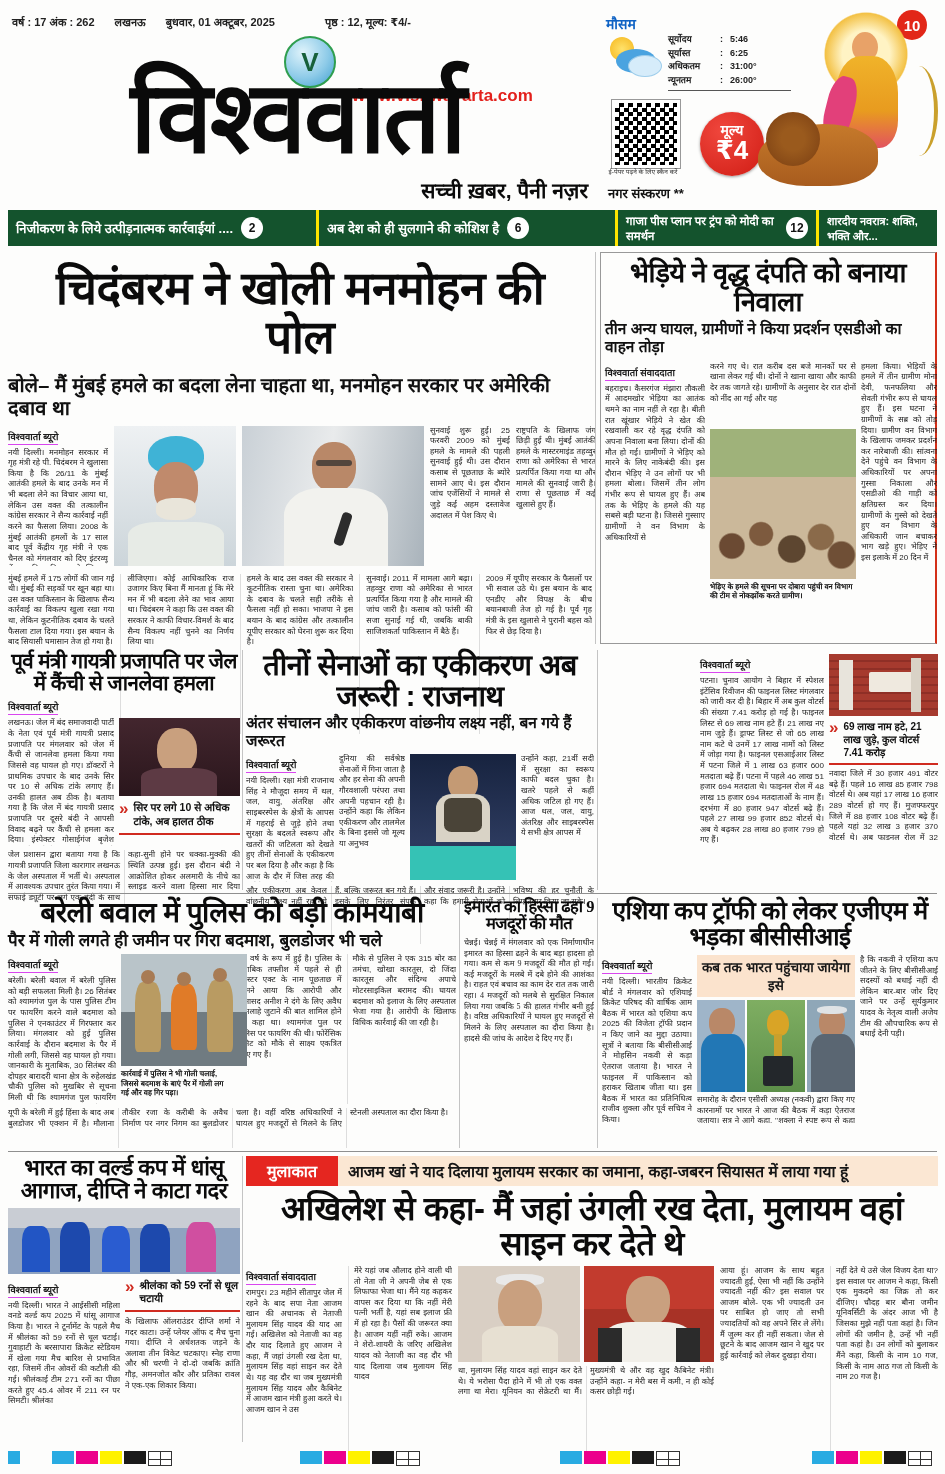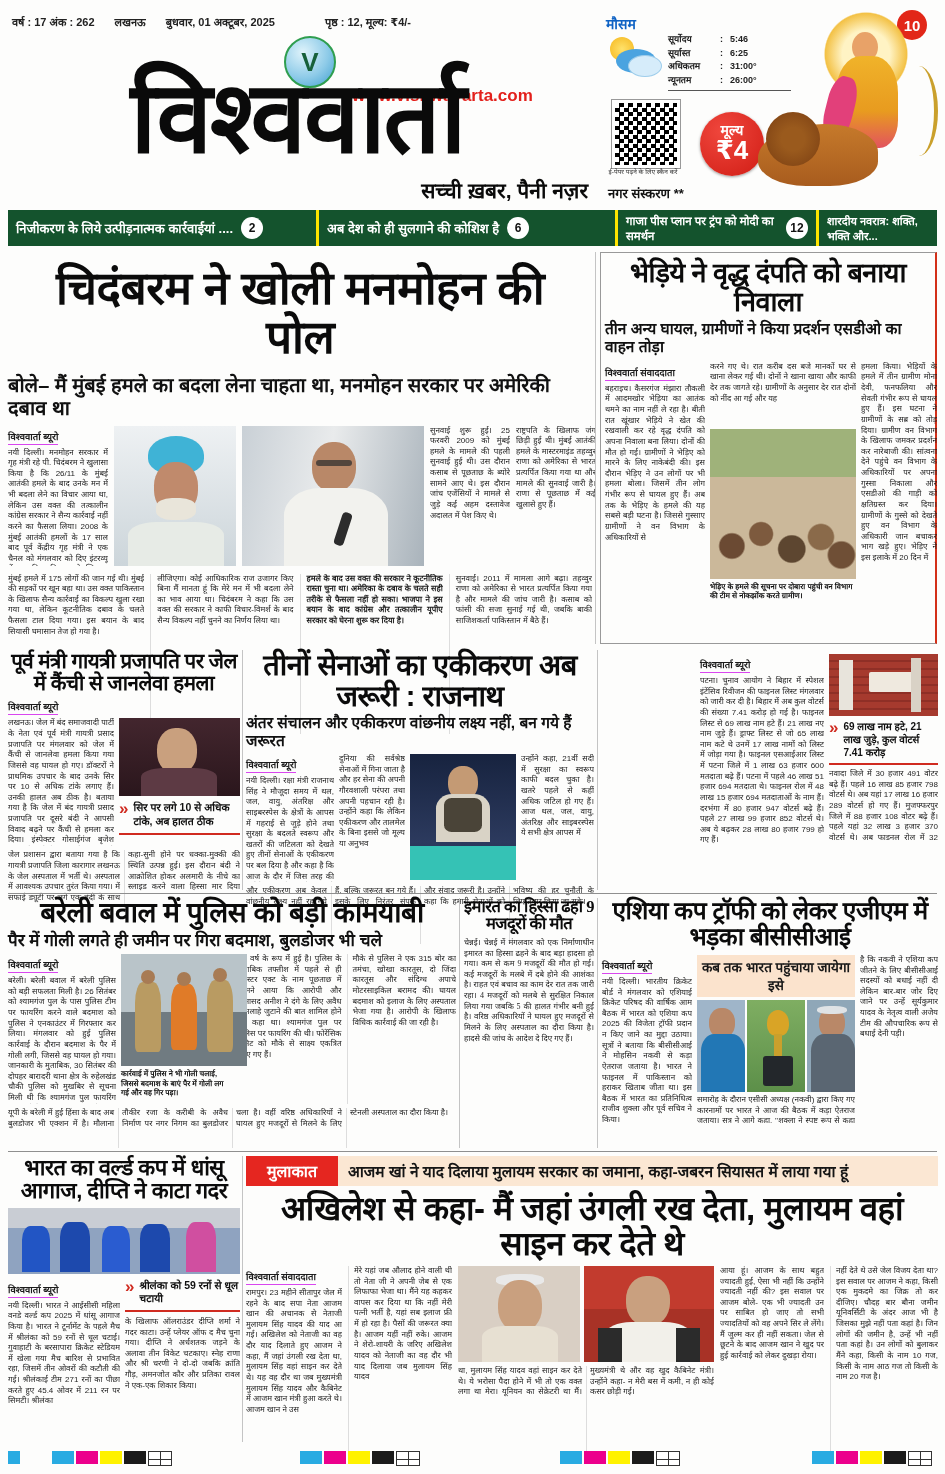--- a/index.html
+++ b/index.html
@@ -188,7 +188,7 @@
     <div class="row" style="margin-top:6px;height:160px;">
       <div class="bt" style="flex:1;">मुंबई हमले में 175 लोगों की जान गई थी। मुंबई की सड़कों पर खून बहा था। उस वक्त पाकिस्तान के खिलाफ सैन्य कार्रवाई का विकल्प खुला रखा गया था, लेकिन कूटनीतिक दबाव के चलते फैसला टाल दिया गया। इस बयान के बाद सियासी घमासान तेज हो गया है।</div>
       <div class="bt" style="flex:1;border-left:1px solid #ddd;padding-left:6px;">लीजिएगा। कोई आधिकारिक राज उजागर किए बिना मैं मानता हूं कि मेरे मन में भी बदला लेने का भाव आया था। चिदंबरम ने कहा कि उस वक्त की सरकार ने काफी विचार-विमर्श के बाद सैन्य विकल्प नहीं चुनने का निर्णय लिया था।</div>
-      <div class="bt" style="flex:1;border-left:1px solid #ddd;padding-left:6px;font-weight:bold;">हमले के बाद उस वक्त की सरकार ने कूटनीतिक रास्ता चुना था। अमेरिका के दबाव के चलते सही तरीके से फैसला नहीं हो सका। भाजपा ने इस बयान के बाद कांग्रेस और तत्कालीन यूपीए सरकार को घेरना शुरू कर दिया है।</div>
+      <div class="bt" style="flex:1;border-left:1px solid #ddd;padding-left:6px;">हमले के बाद उस वक्त की सरकार ने कूटनीतिक रास्ता चुना था। अमेरिका के दबाव के चलते सही तरीके से फैसला नहीं हो सका। भाजपा ने इस बयान के बाद कांग्रेस और तत्कालीन यूपीए सरकार को घेरना शुरू कर दिया है।</div>
       <div class="bt" style="flex:1;border-left:1px solid #ddd;padding-left:6px;">सुनवाई। 2011 में मामला आगे बढ़ा। तहव्वुर राणा को अमेरिका से भारत प्रत्यर्पित किया गया है और मामले की जांच जारी है। कसाब को फांसी की सजा सुनाई गई थी, जबकि बाकी साजिशकर्ता पाकिस्तान में बैठे हैं।</div>
     </div>
   </article>

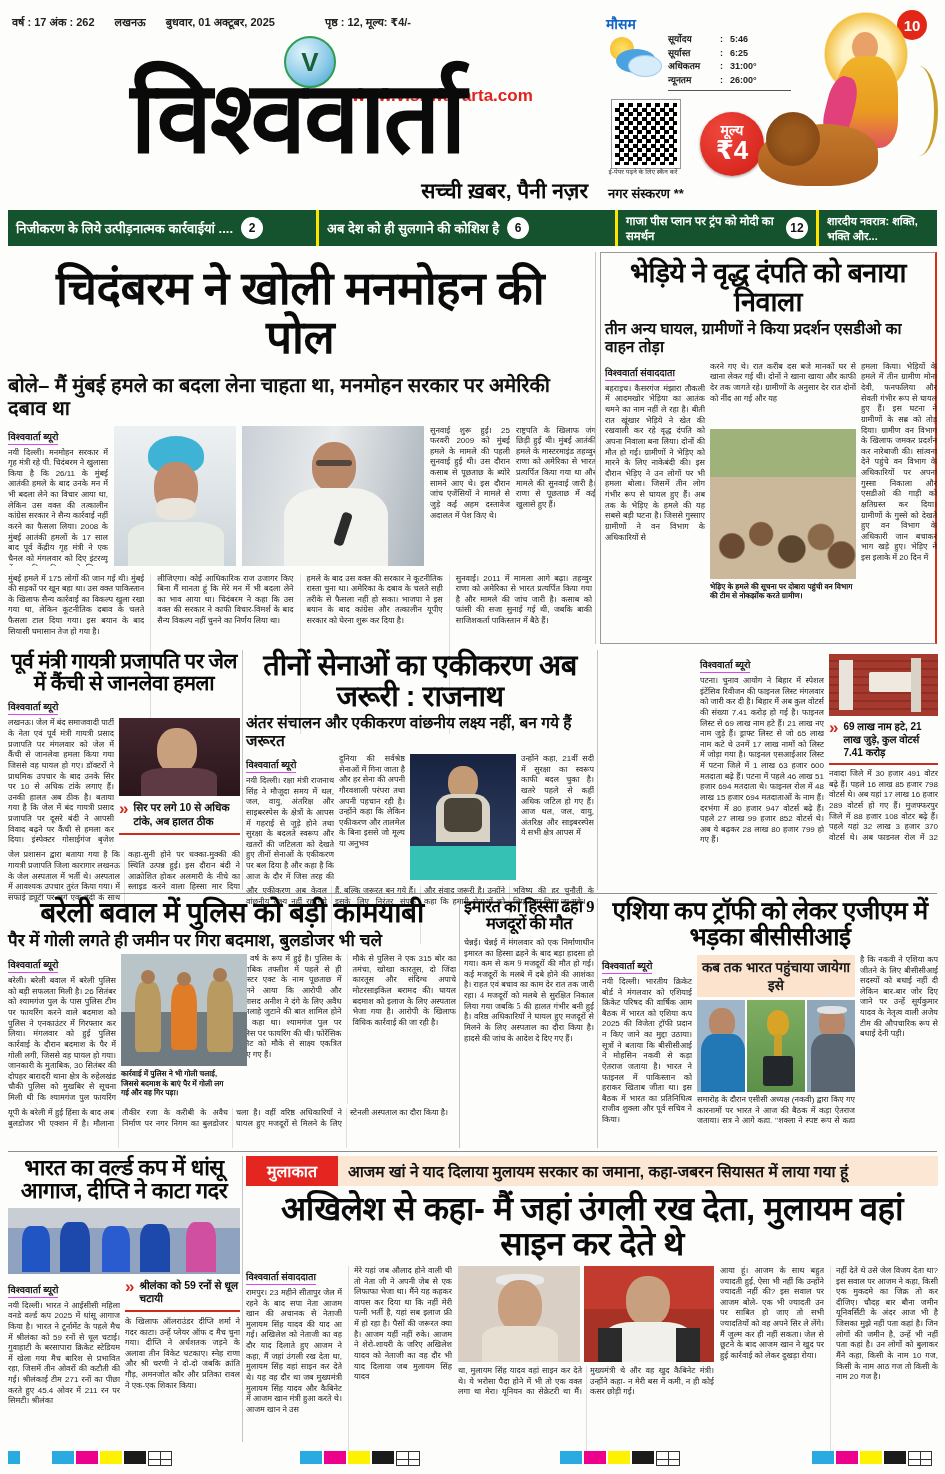--- a/index.html
+++ b/index.html
@@ -190,6 +190,7 @@
       <div class="bt" style="flex:1;border-left:1px solid #ddd;padding-left:6px;">लीजिएगा। कोई आधिकारिक राज उजागर किए बिना मैं मानता हूं कि मेरे मन में भी बदला लेने का भाव आया था। चिदंबरम ने कहा कि उस वक्त की सरकार ने काफी विचार-विमर्श के बाद सैन्य विकल्प नहीं चुनने का निर्णय लिया था।</div>
       <div class="bt" style="flex:1;border-left:1px solid #ddd;padding-left:6px;">हमले के बाद उस वक्त की सरकार ने कूटनीतिक रास्ता चुना था। अमेरिका के दबाव के चलते सही तरीके से फैसला नहीं हो सका। भाजपा ने इस बयान के बाद कांग्रेस और तत्कालीन यूपीए सरकार को घेरना शुरू कर दिया है।</div>
       <div class="bt" style="flex:1;border-left:1px solid #ddd;padding-left:6px;">सुनवाई। 2011 में मामला आगे बढ़ा। तहव्वुर राणा को अमेरिका से भारत प्रत्यर्पित किया गया है और मामले की जांच जारी है। कसाब को फांसी की सजा सुनाई गई थी, जबकि बाकी साजिशकर्ता पाकिस्तान में बैठे हैं।</div>
+      <div class="bt" style="flex:1;border-left:1px solid #ddd;padding-left:6px;">2009 में यूपीए सरकार के फैसलों पर भी सवाल उठे थे। इस बयान के बाद एनडीए और विपक्ष के बीच बयानबाजी तेज हो गई है। पूर्व गृह मंत्री के इस खुलासे ने पुरानी बहस को फिर से छेड़ दिया है।</div>
     </div>
   </article>
 

